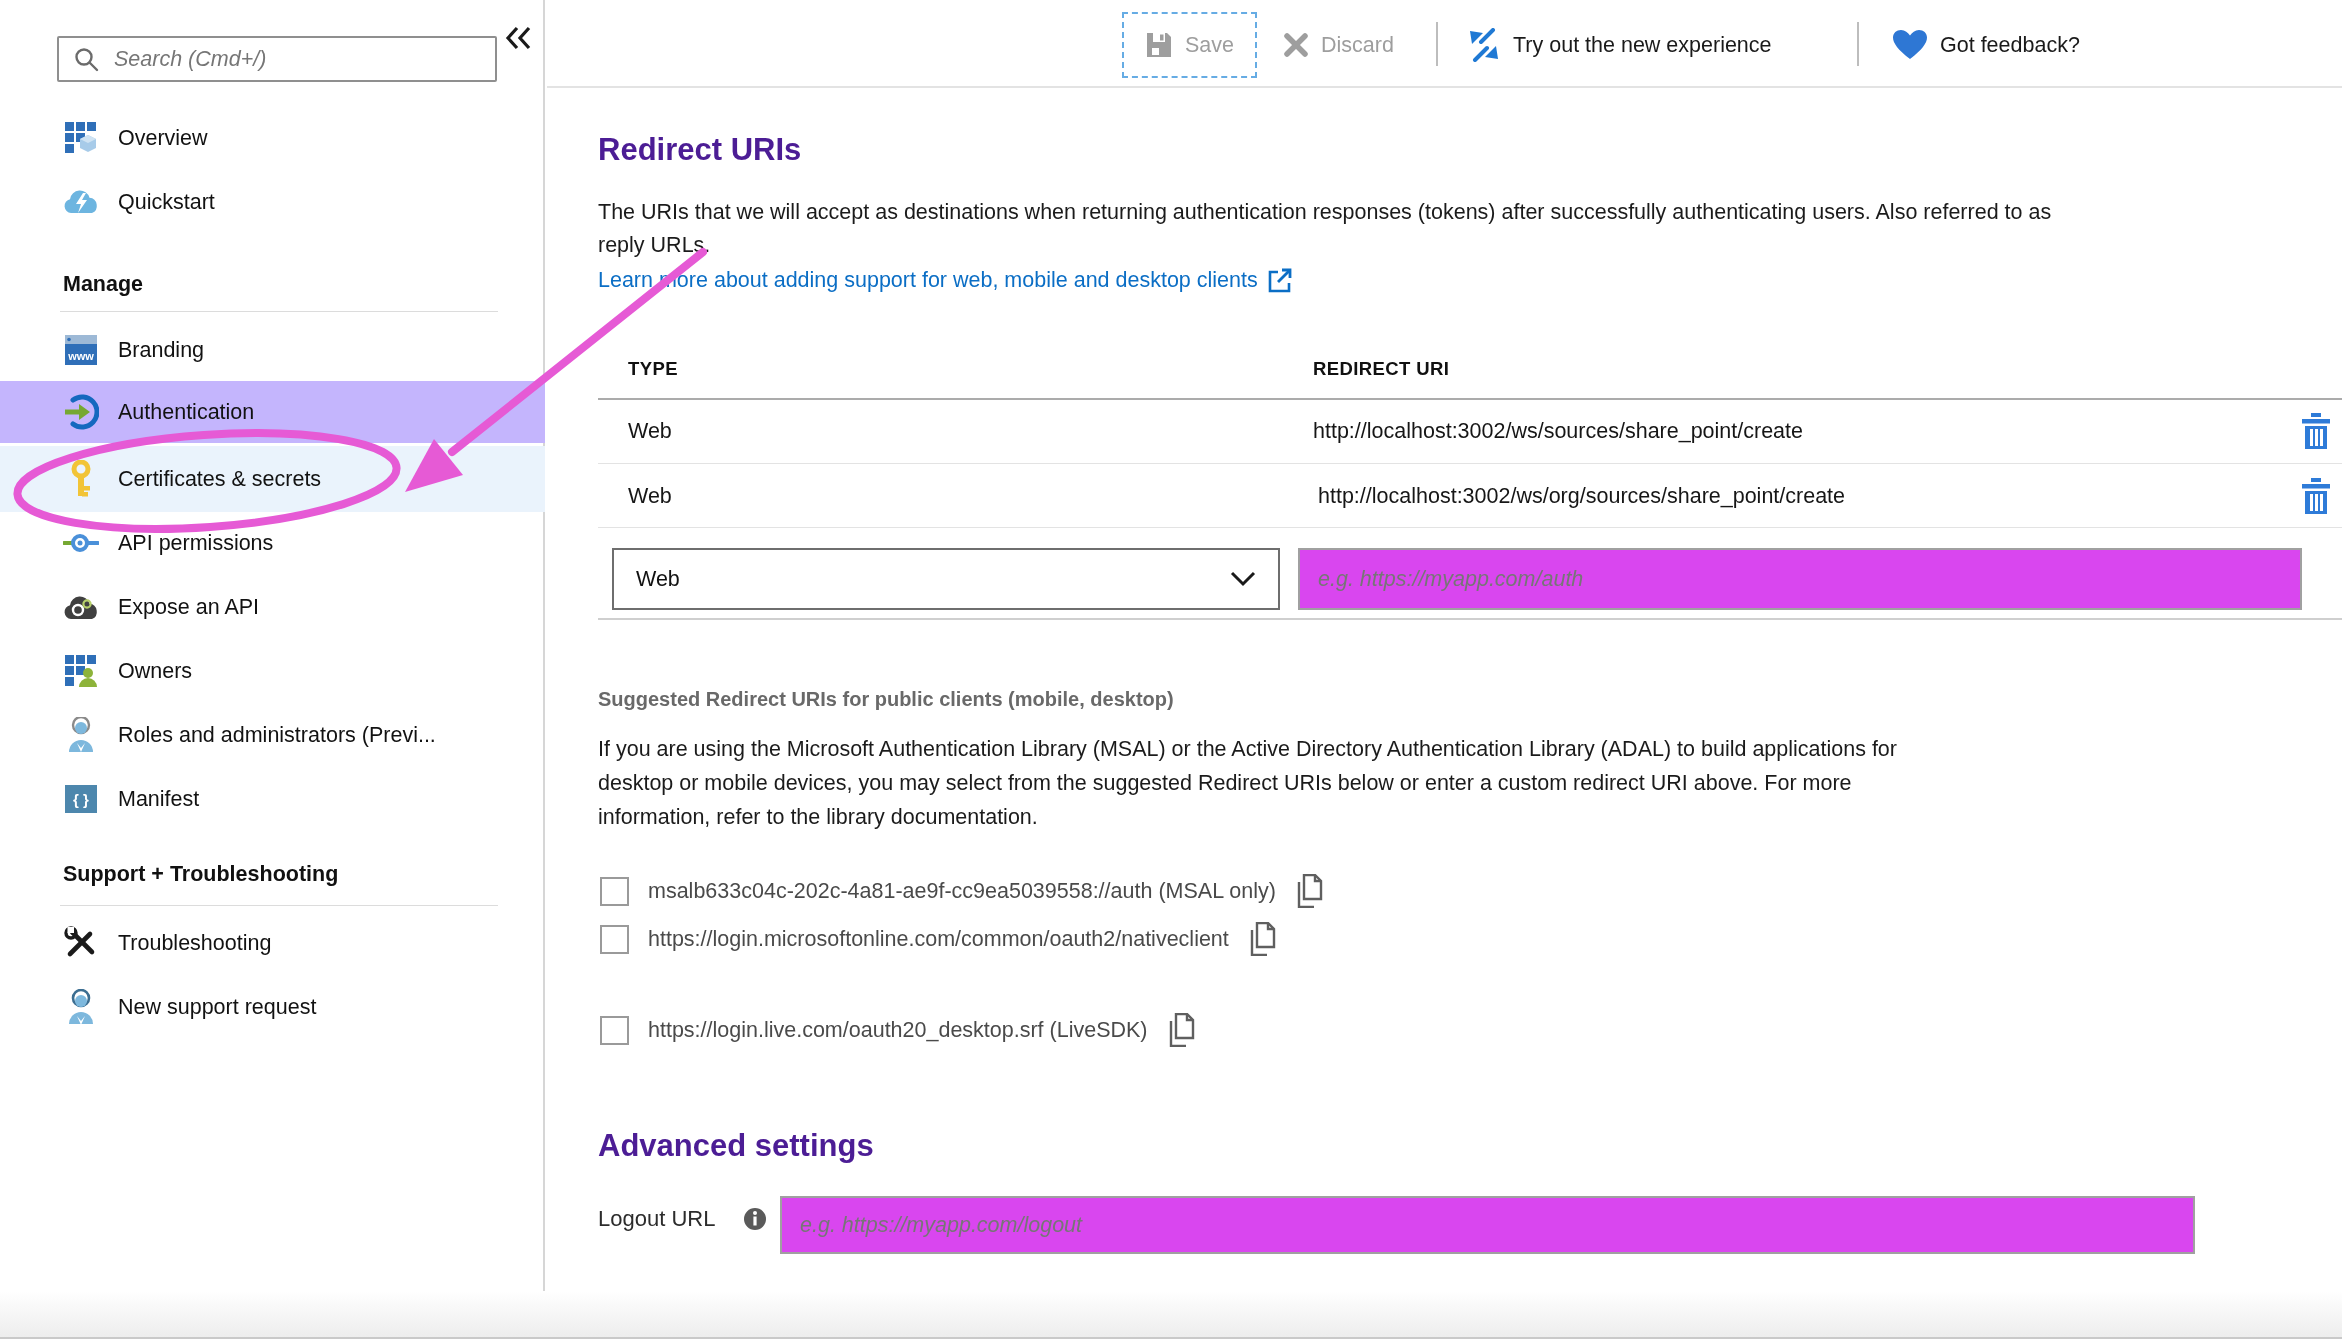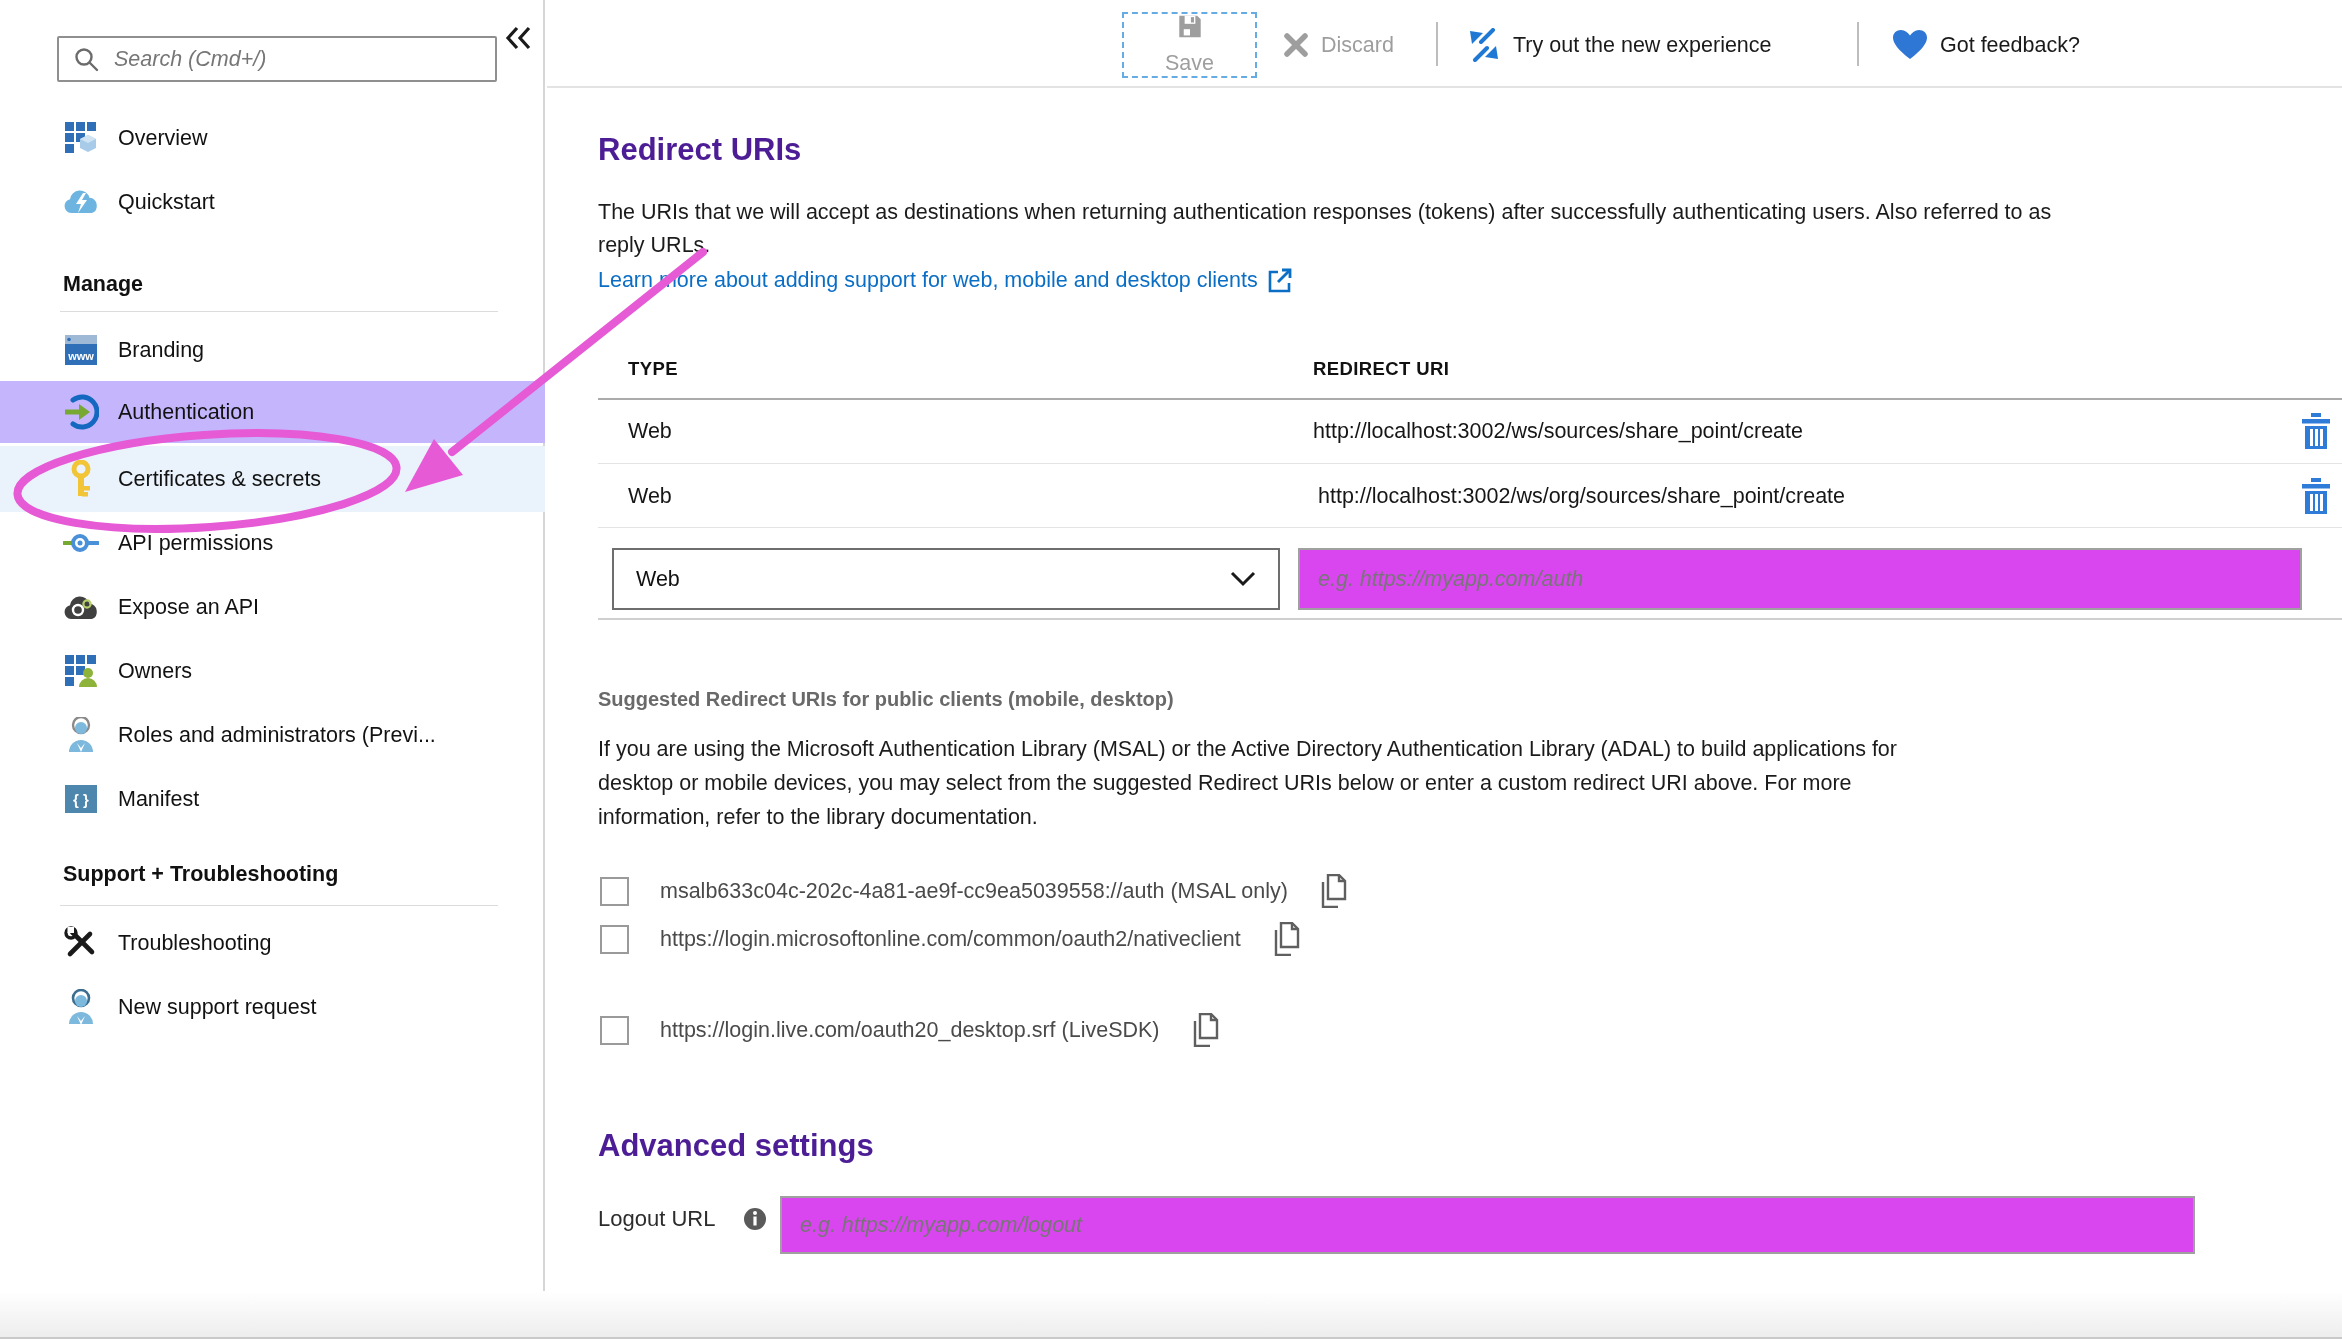--- a/index.html
+++ b/index.html
@@ -28,7 +28,7 @@
   
   .toolbar{position:absolute;left:547px;top:0;width:1795px;height:88px;background:#fff;border-bottom:2px solid #e3e3e3;box-sizing:border-box;}
   .tb-item{position:absolute;top:12px;height:66px;display:flex;align-items:center;gap:12px;font-size:21.5px;}
-  .tb-save{left:575px;width:135px;justify-content:center;border:2px dashed #66ace4;box-sizing:border-box;color:#9e9e9e;flex-direction:column;}
+  .tb-save{left:575px;width:135px;justify-content:center;border:2px dashed #66ace4;box-sizing:border-box;color:#9e9e9e;}
   .tb-discard{left:736px;color:#9e9e9e;}
   .tb-try{left:920px;color:#1a1a1a;}
   .tb-feedback{left:1345px;color:#1a1a1a;}

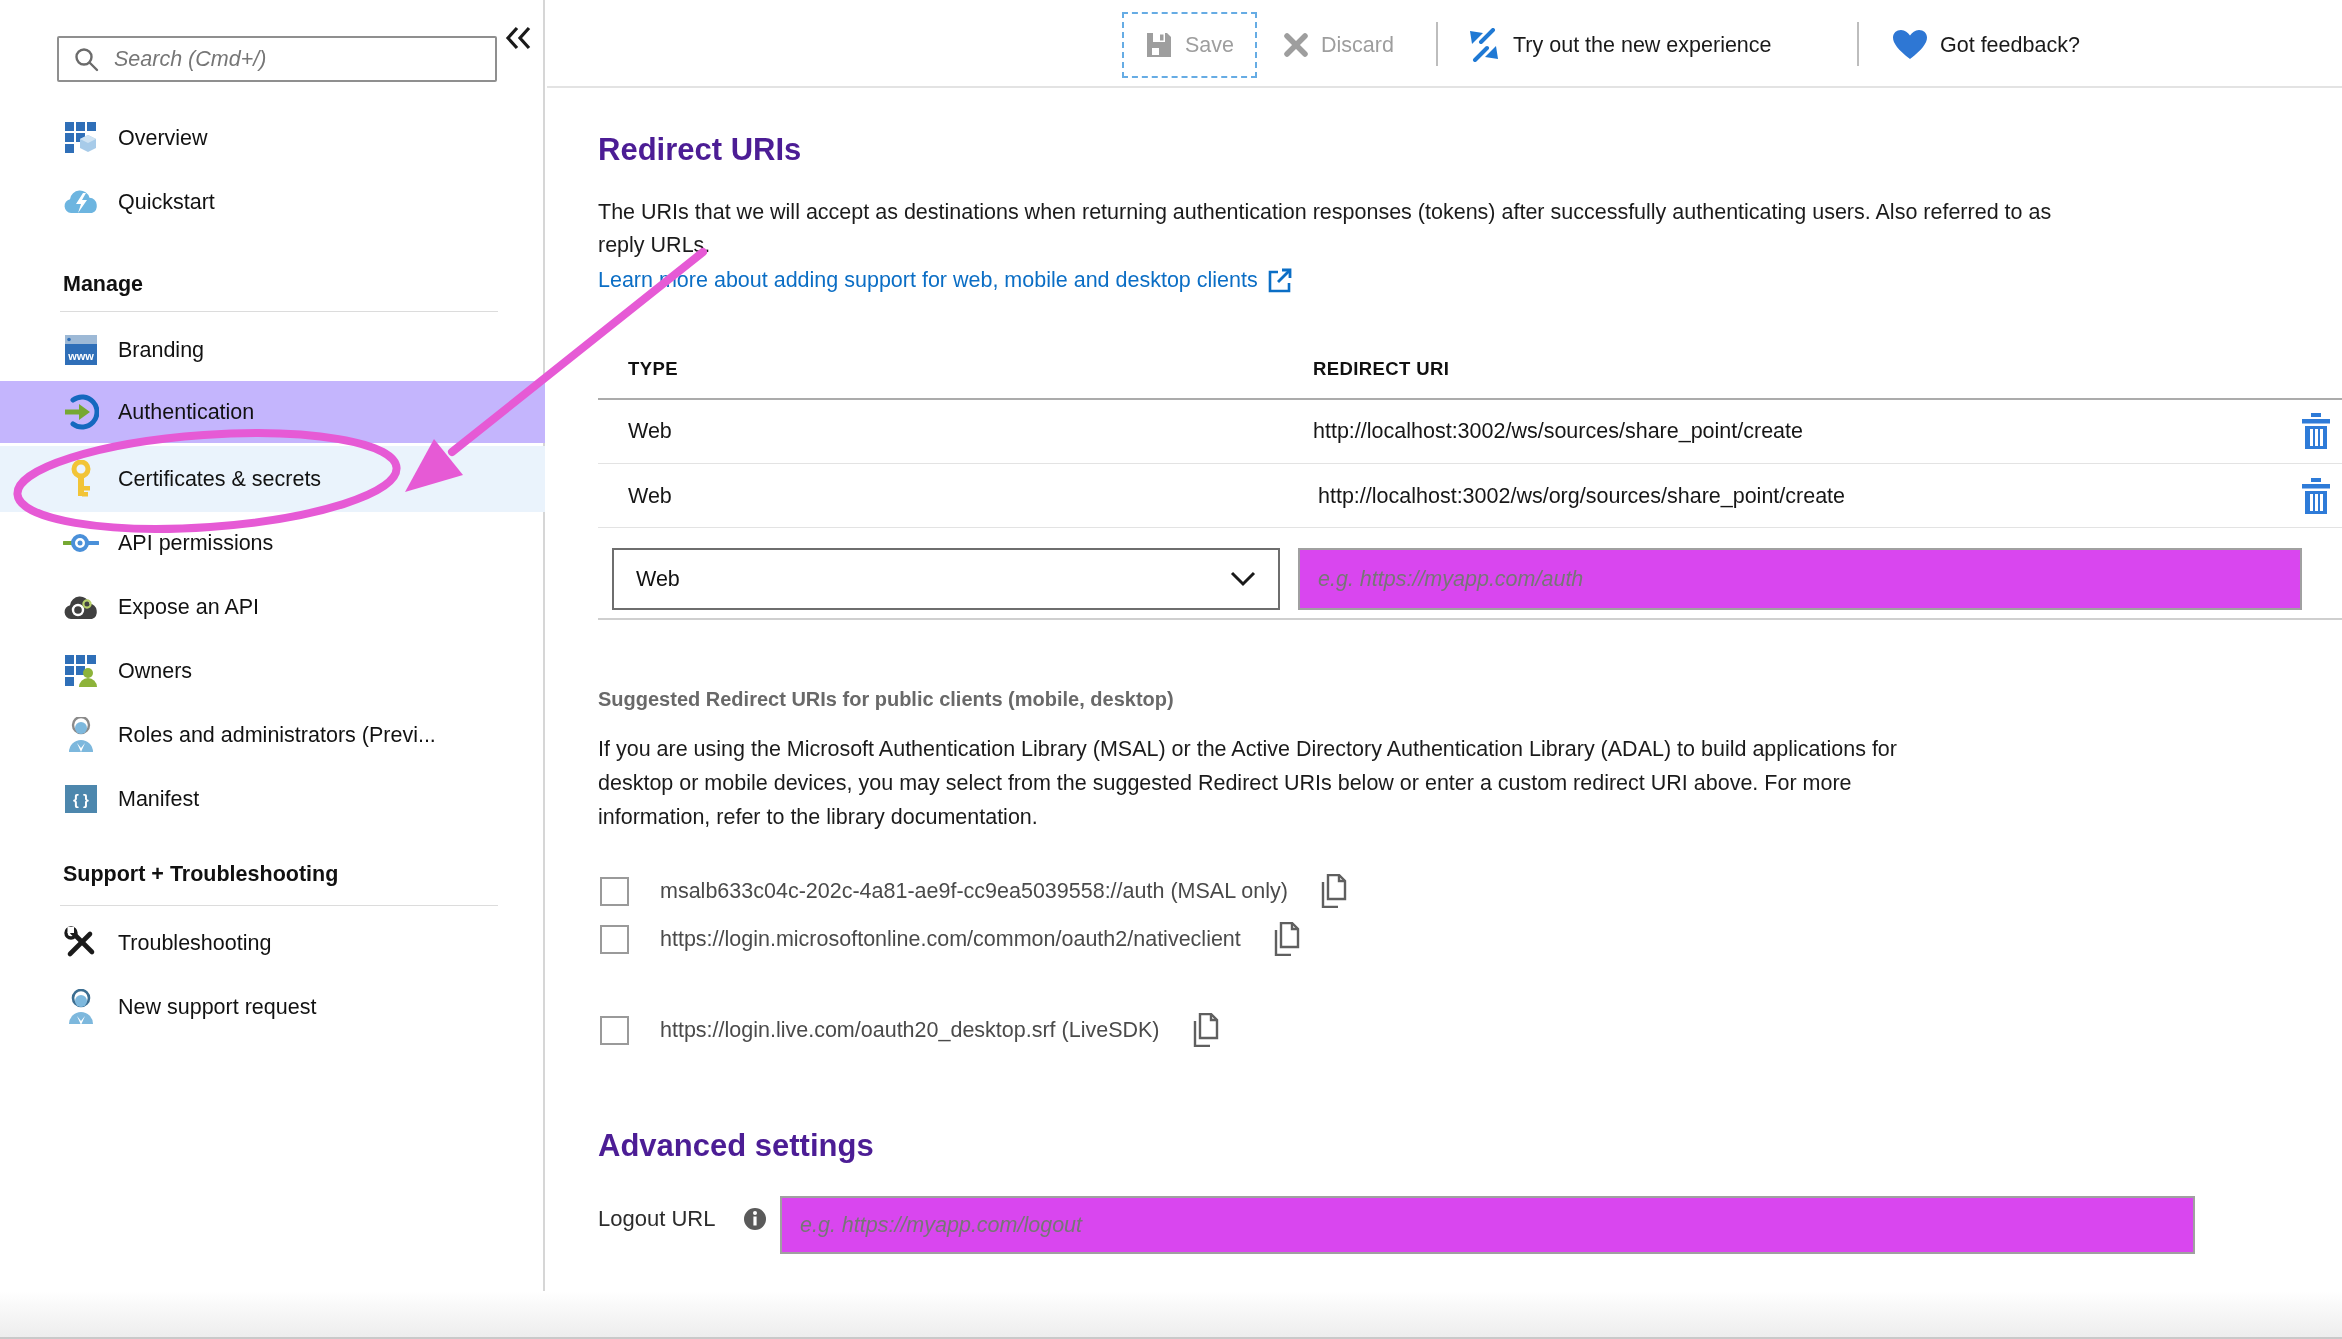--- a/index.html
+++ b/index.html
@@ -47,7 +47,7 @@
   .txt-input{position:absolute;border:2px solid #a0a0a0;box-sizing:border-box;background:#d946ef;font-size:21.5px;font-family:inherit;color:#222;padding:0 18px;outline:none;}
   .txt-input::placeholder{font-style:italic;color:#767676;}
   .sub-h{position:absolute;font-size:20px;font-weight:bold;color:#696969;}
-  .opt-row{position:absolute;left:600px;display:flex;align-items:center;gap:31px;height:34px;}
+  .opt-row{position:absolute;left:600px;display:flex;align-items:center;gap:19px;height:34px;}
   .opt-row .cbox{width:29px;height:29px;border:2px solid #9a9a9a;box-sizing:border-box;background:#fff;flex:none;cursor:pointer;}
   .opt-row .olabel{font-size:21.5px;color:#4a4a4a;white-space:nowrap;}
   .copy-ic{cursor:pointer;display:flex;}

